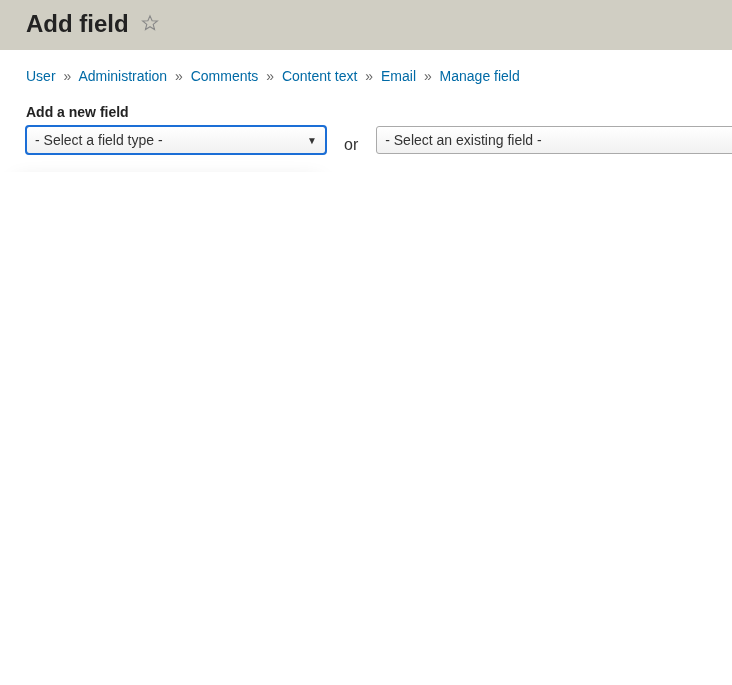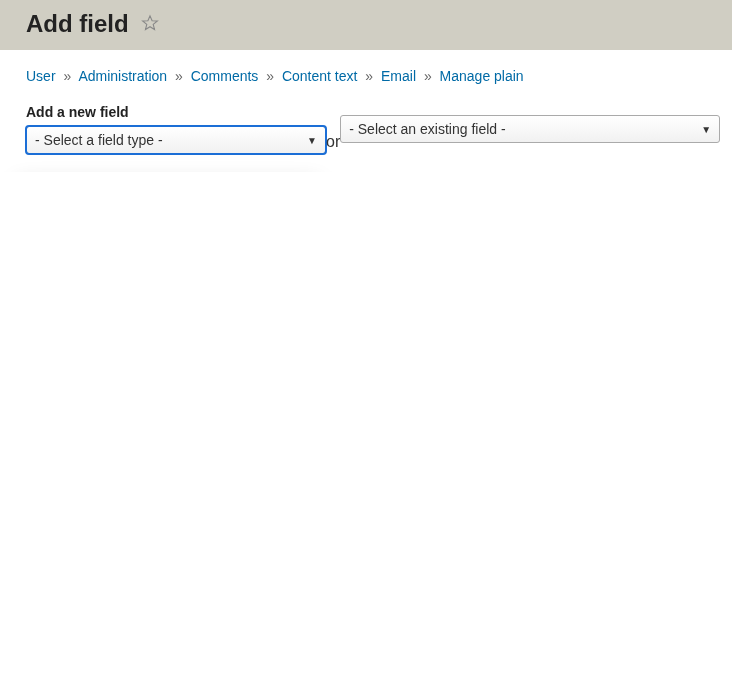--- a/index.html
+++ b/index.html
@@ -161,7 +161,7 @@
     <span class="sep">»</span>
     <a href="#">Email</a>
     <span class="sep">»</span>
-    <a href="#">Manage plain</a>
+    <a href="#">Manage field</a>
   </div>
 
   <div class="fields-row">

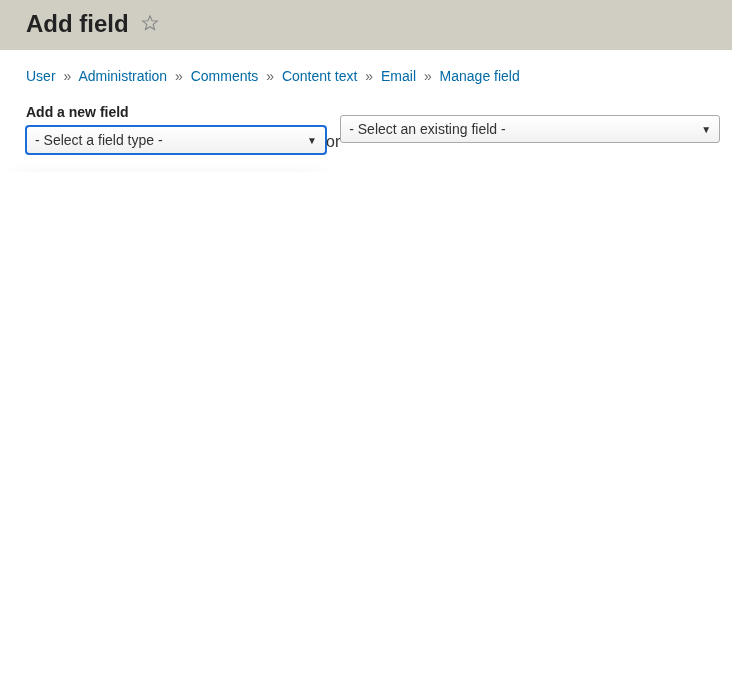--- a/index.html
+++ b/index.html
@@ -50,7 +50,8 @@
   }
   .fields-row {
     display: flex;
-    align-items: center;
+    align-items: flex-end;
+    gap: 18px;
   }
   .field-block {
     display: flex;

